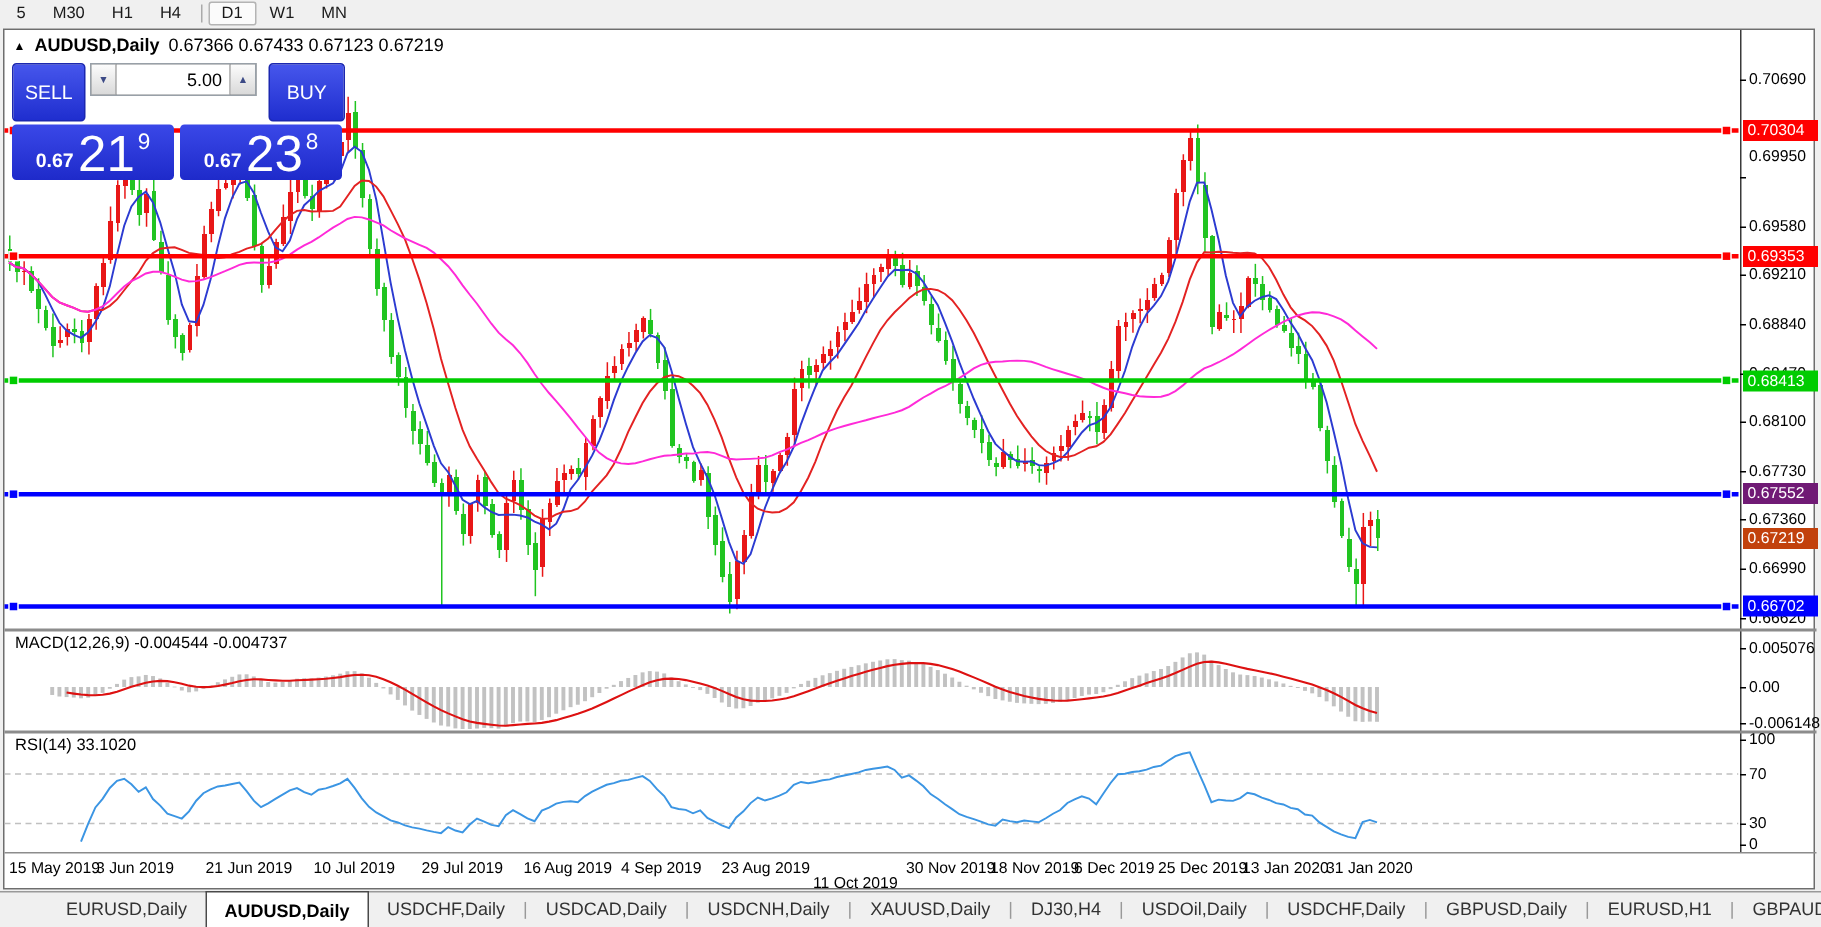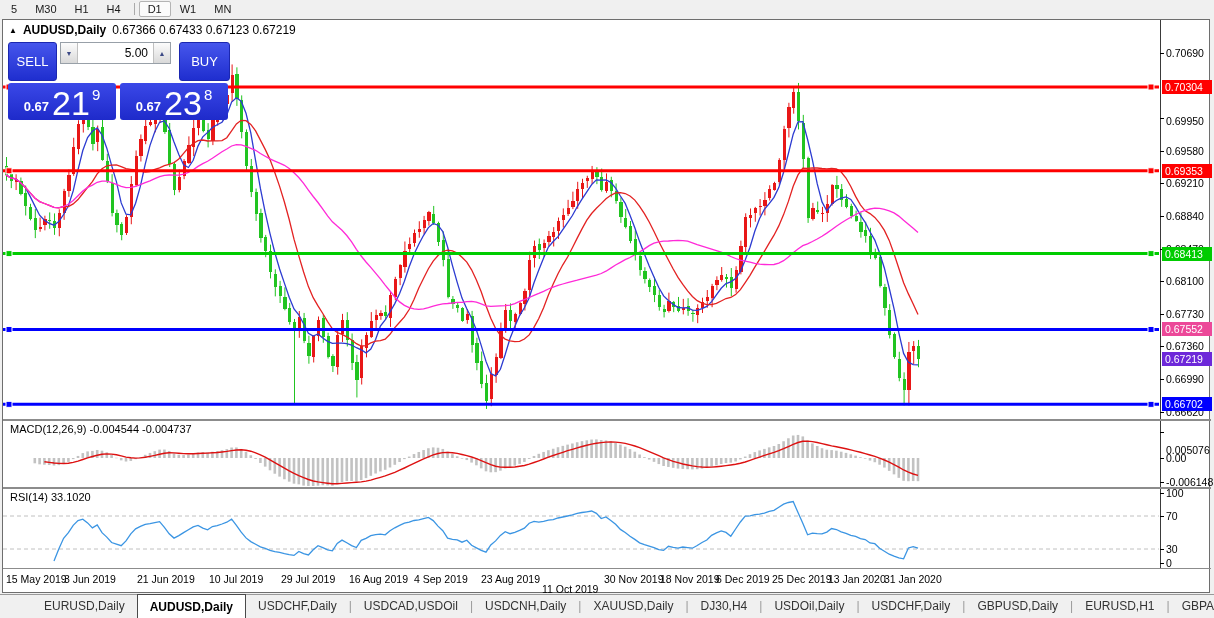--- a/index.html
+++ b/index.html
@@ -731,7 +731,7 @@
       <div class="axis-tick" style="top: 53px;"></div>
       <div class="axis-label" style="top: 47px;">0.70690</div>
       <div class="axis-tick" style="top: 118.194px;"></div>
-      <div class="axis-label" style="top: 115px;">0.69950</div>
+      <div class="axis-label" style="top: 98px;">0.69950</div>
       <div class="axis-tick" style="top: 150.791px;"></div>
       <div class="axis-label" style="top: 144.791px;">0.69580</div>
       <div class="axis-tick" style="top: 183.388px;"></div>

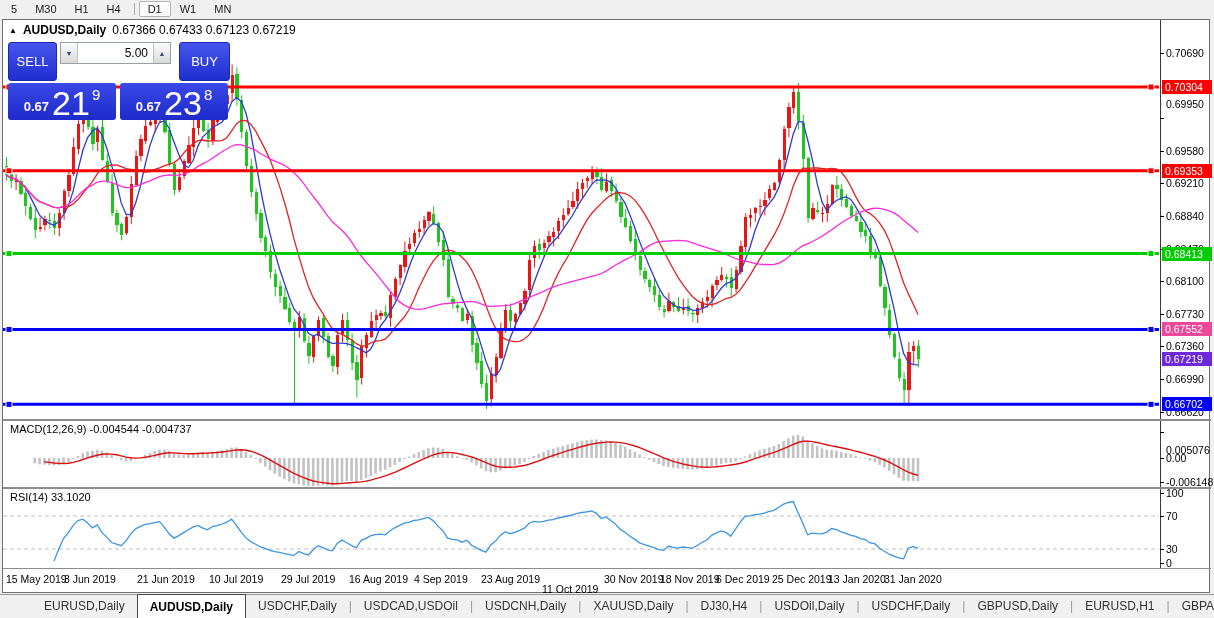--- a/index.html
+++ b/index.html
@@ -753,7 +753,7 @@
       <div class="axis-badge" style="top: 80.0066px; background: rgb(255, 0, 0);">0.70304</div>
       <div class="axis-badge" style="top: 163.79px; background: rgb(255, 0, 0);">0.69353</div>
       <div class="axis-badge" style="top: 246.604px; background: rgb(0, 204, 0);">0.68413</div>
-      <div class="axis-badge" style="top: 322.458px; background: #ec4899;">0.67552</div>
+      <div class="axis-badge" style="top: 322.458px; background: #701a75;">0.67552</div>
       <div class="axis-badge" style="top: 397.343px; background: rgb(0, 0, 255);">0.66702</div>
       <div class="axis-badge" style="top: 351.795px; background: #6d28d9;">0.67219</div>
       <div class="axis-tick" style="top: 432px;"></div>

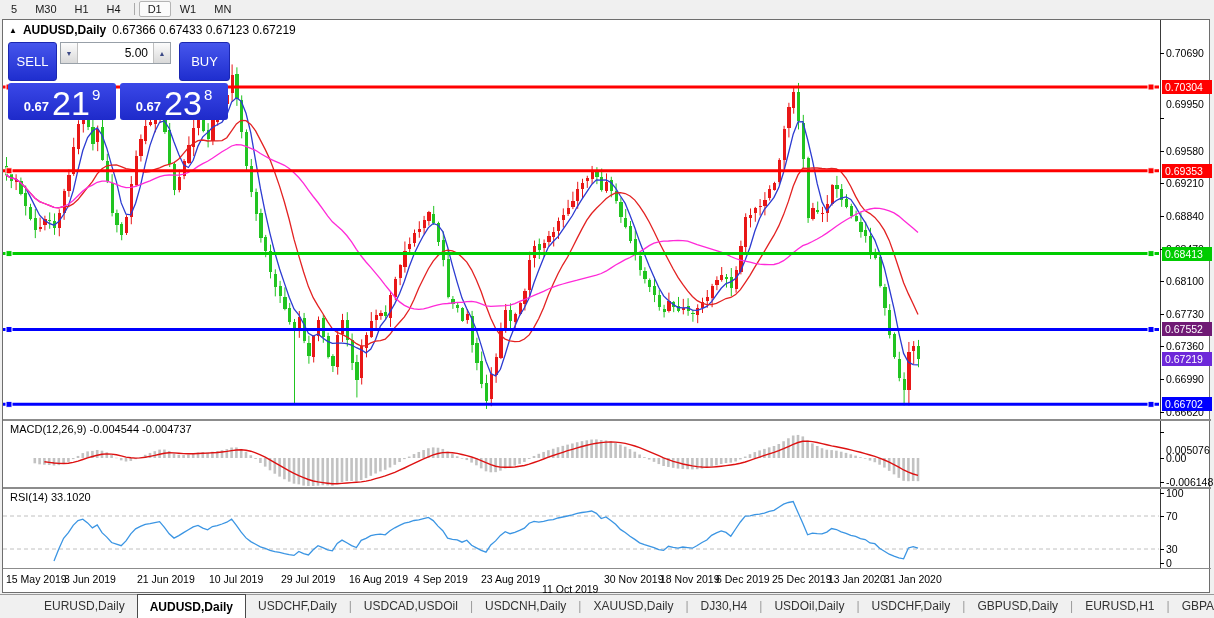--- a/index.html
+++ b/index.html
@@ -755,7 +755,7 @@
       <div class="axis-badge" style="top: 246.604px; background: rgb(0, 204, 0);">0.68413</div>
       <div class="axis-badge" style="top: 322.458px; background: #701a75;">0.67552</div>
       <div class="axis-badge" style="top: 397.343px; background: rgb(0, 0, 255);">0.66702</div>
-      <div class="axis-badge" style="top: 351.795px; background: #6d28d9;">0.67219</div>
+      <div class="axis-badge" style="top: 351.795px; background: #c2410c;">0.67219</div>
       <div class="axis-tick" style="top: 432px;"></div>
       <div class="axis-label" style="top: 444px;">0.005076</div>
       <div class="axis-tick" style="top: 458px;"></div>

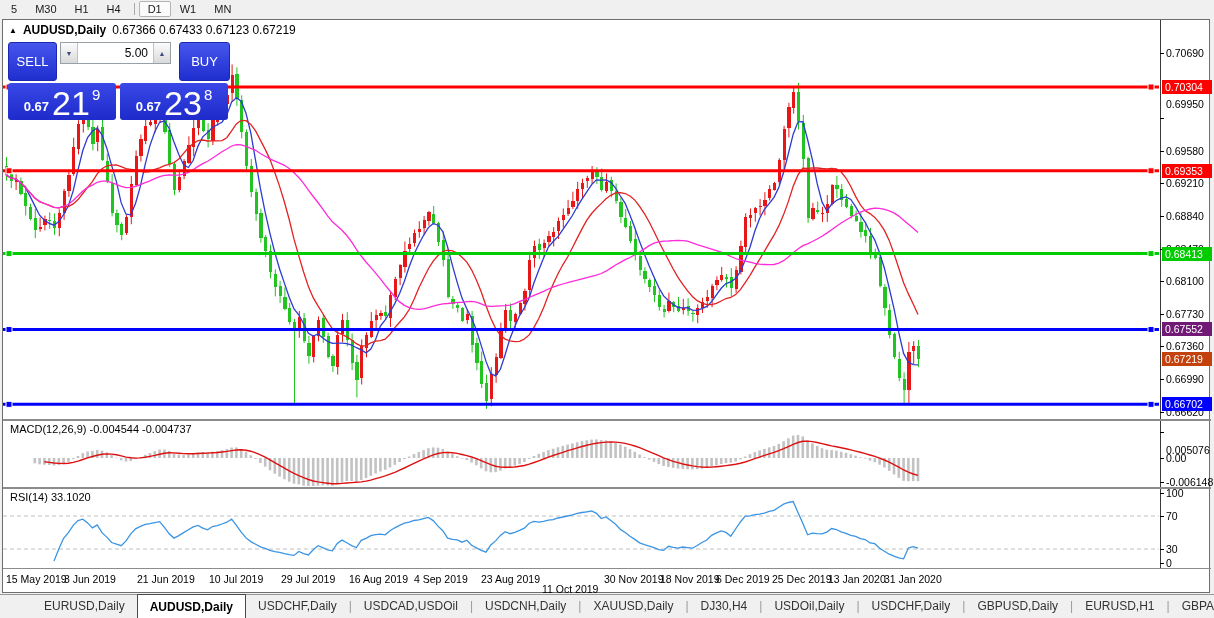--- a/index.html
+++ b/index.html
@@ -757,7 +757,7 @@
       <div class="axis-badge" style="top: 397.343px; background: rgb(0, 0, 255);">0.66702</div>
       <div class="axis-badge" style="top: 351.795px; background: #c2410c;">0.67219</div>
       <div class="axis-tick" style="top: 432px;"></div>
-      <div class="axis-label" style="top: 444px;">0.005076</div>
+      <div class="axis-label" style="top: 426px;">0.005076</div>
       <div class="axis-tick" style="top: 458px;"></div>
       <div class="axis-label" style="top: 452px;">0.00</div>
       <div class="axis-tick" style="top: 482px;"></div>

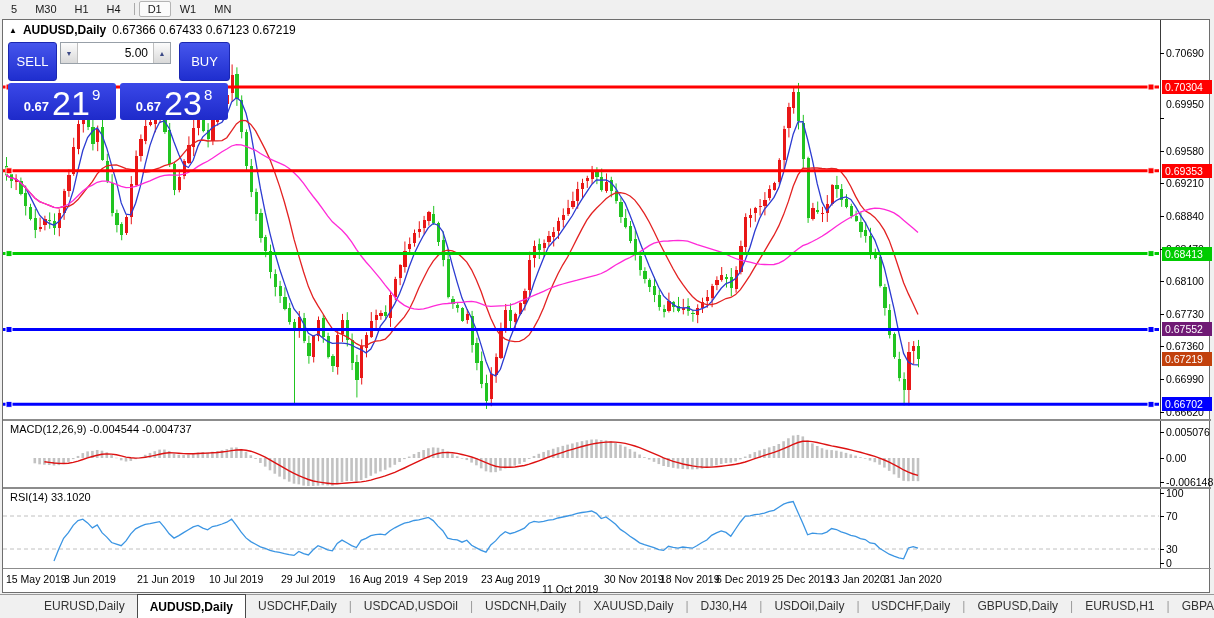--- a/index.html
+++ b/index.html
@@ -794,7 +794,7 @@
       <div class="tab active">AUDUSD,Daily</div>
       <div class="tab">USDCHF,Daily</div>
       <div class="tab-sep">|</div>
-      <div class="tab">USDCAD,USDOil</div>
+      <div class="tab">USDCAD,Daily</div>
       <div class="tab-sep">|</div>
       <div class="tab">USDCNH,Daily</div>
       <div class="tab-sep">|</div>

